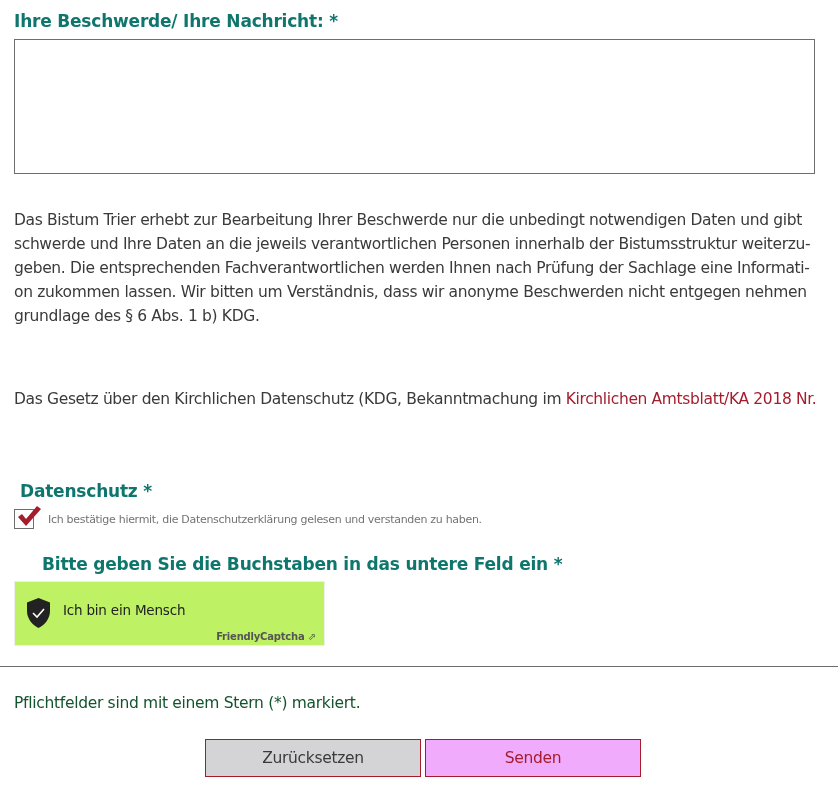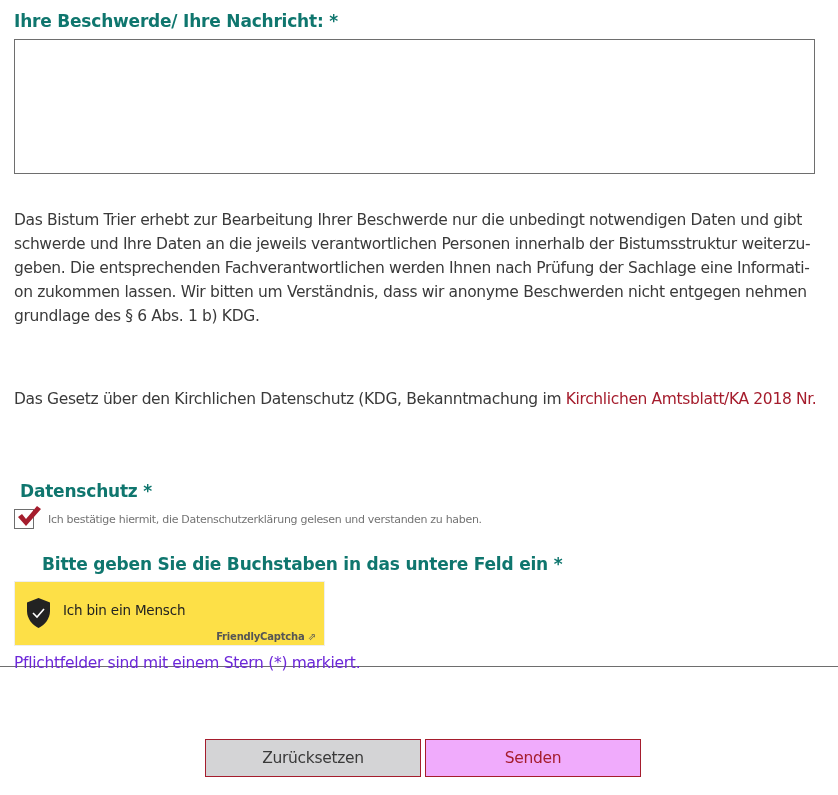--- a/index.html
+++ b/index.html
@@ -33,7 +33,7 @@
     }
     .captcha {
       left: 14px; top: 581px; width: 311px; height: 65px; border: 1px solid #eeeeee;
-      box-sizing: border-box; background: #fde047;
+      box-sizing: border-box; background: #bef264;
     }
     .captcha-text { left: 48px; top: 20px; font-size: 13.5px; color: #222; letter-spacing: -0.2px; }
     .captcha-brand { right: 8px; bottom: 3px; font-size: 10px; color: #555; font-weight: bold; letter-spacing: -0.2px; }

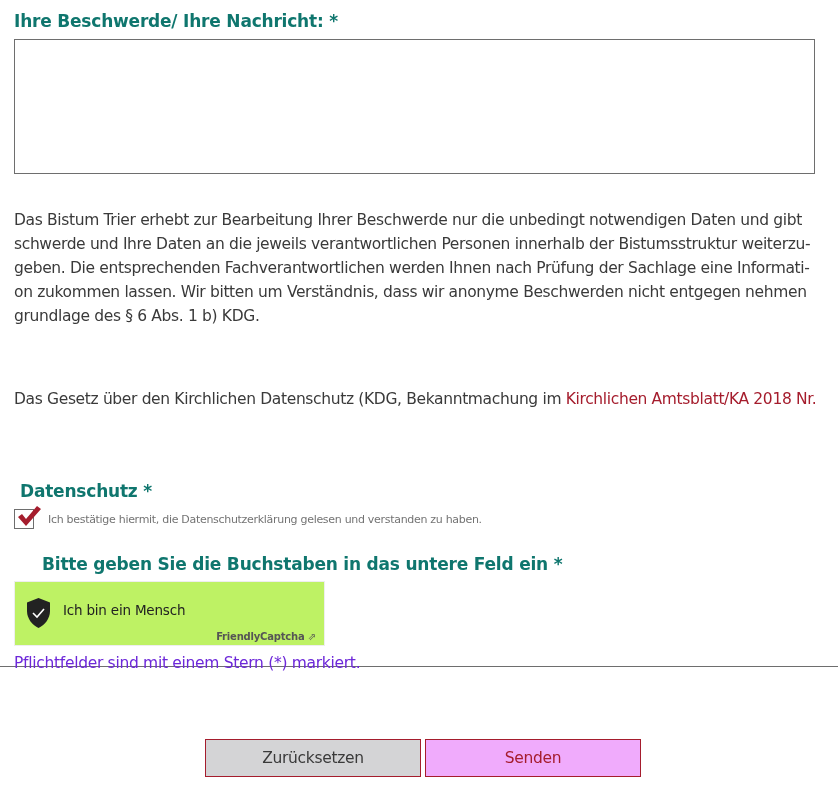--- a/index.html
+++ b/index.html
@@ -38,7 +38,7 @@
     .captcha-text { left: 48px; top: 20px; font-size: 13.5px; color: #222; letter-spacing: -0.2px; }
     .captcha-brand { right: 8px; bottom: 3px; font-size: 10px; color: #555; font-weight: bold; letter-spacing: -0.2px; }
     .divider { left: 0; top: 666px; width: 838px; height: 0; border-top: 1px solid #6e6e6e; }
-    .note { left: 14px; top: 654px; font-size: 15.5px; color: #6d28d9; letter-spacing: -0.3px; }
+    .note { left: 14px; top: 694px; font-size: 15.5px; color: #14532d; letter-spacing: -0.3px; }
     .btn {
       top: 739px; width: 216px; height: 38px; box-sizing: border-box;
       border: 1px solid #a51d2d; font-family: "DejaVu Sans", "Liberation Sans", sans-serif;

